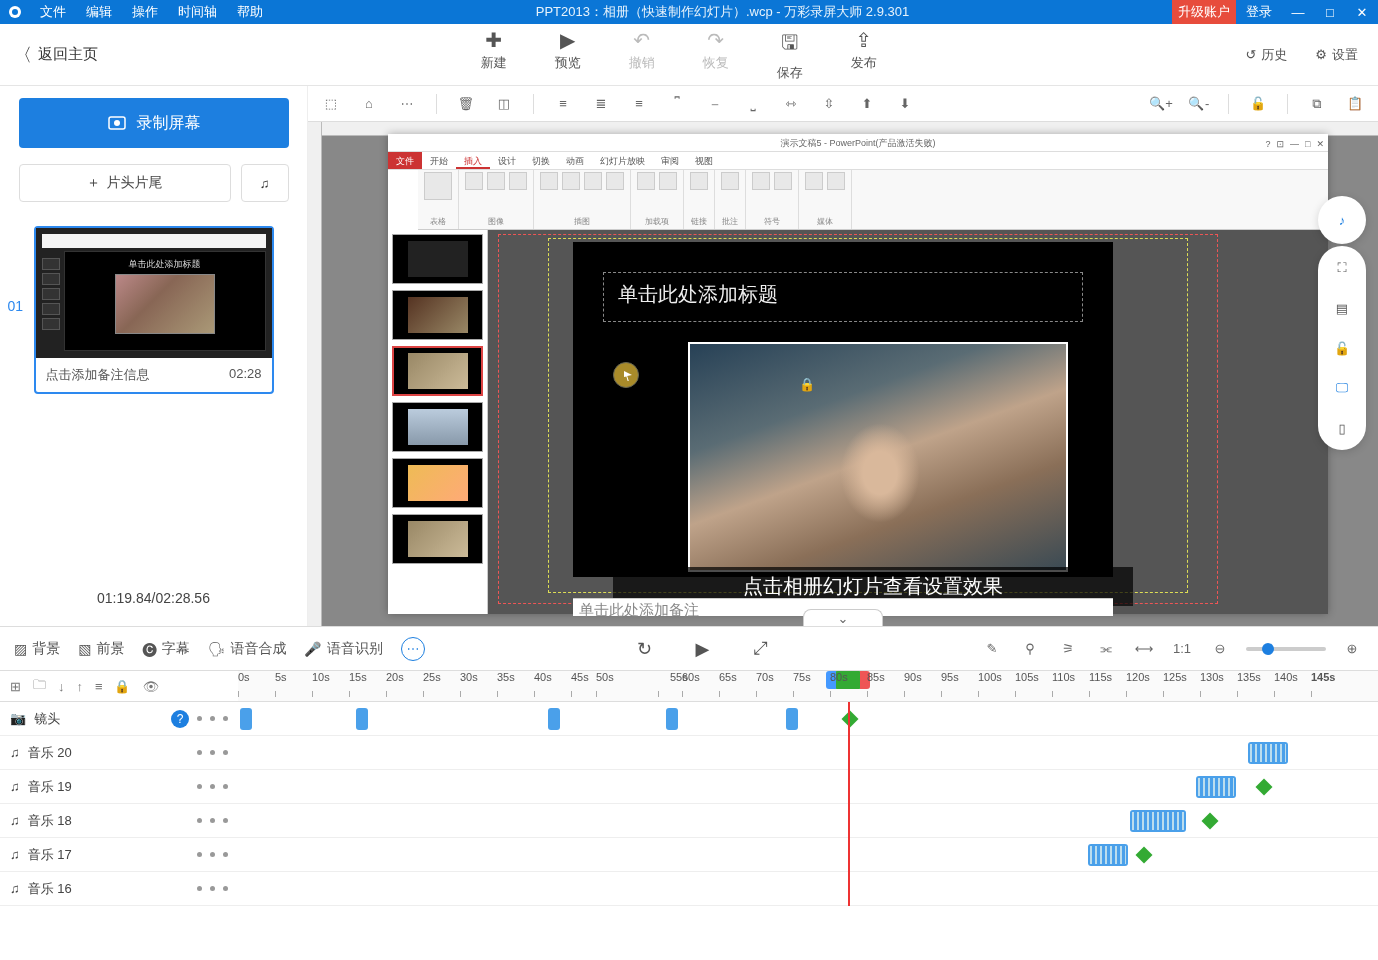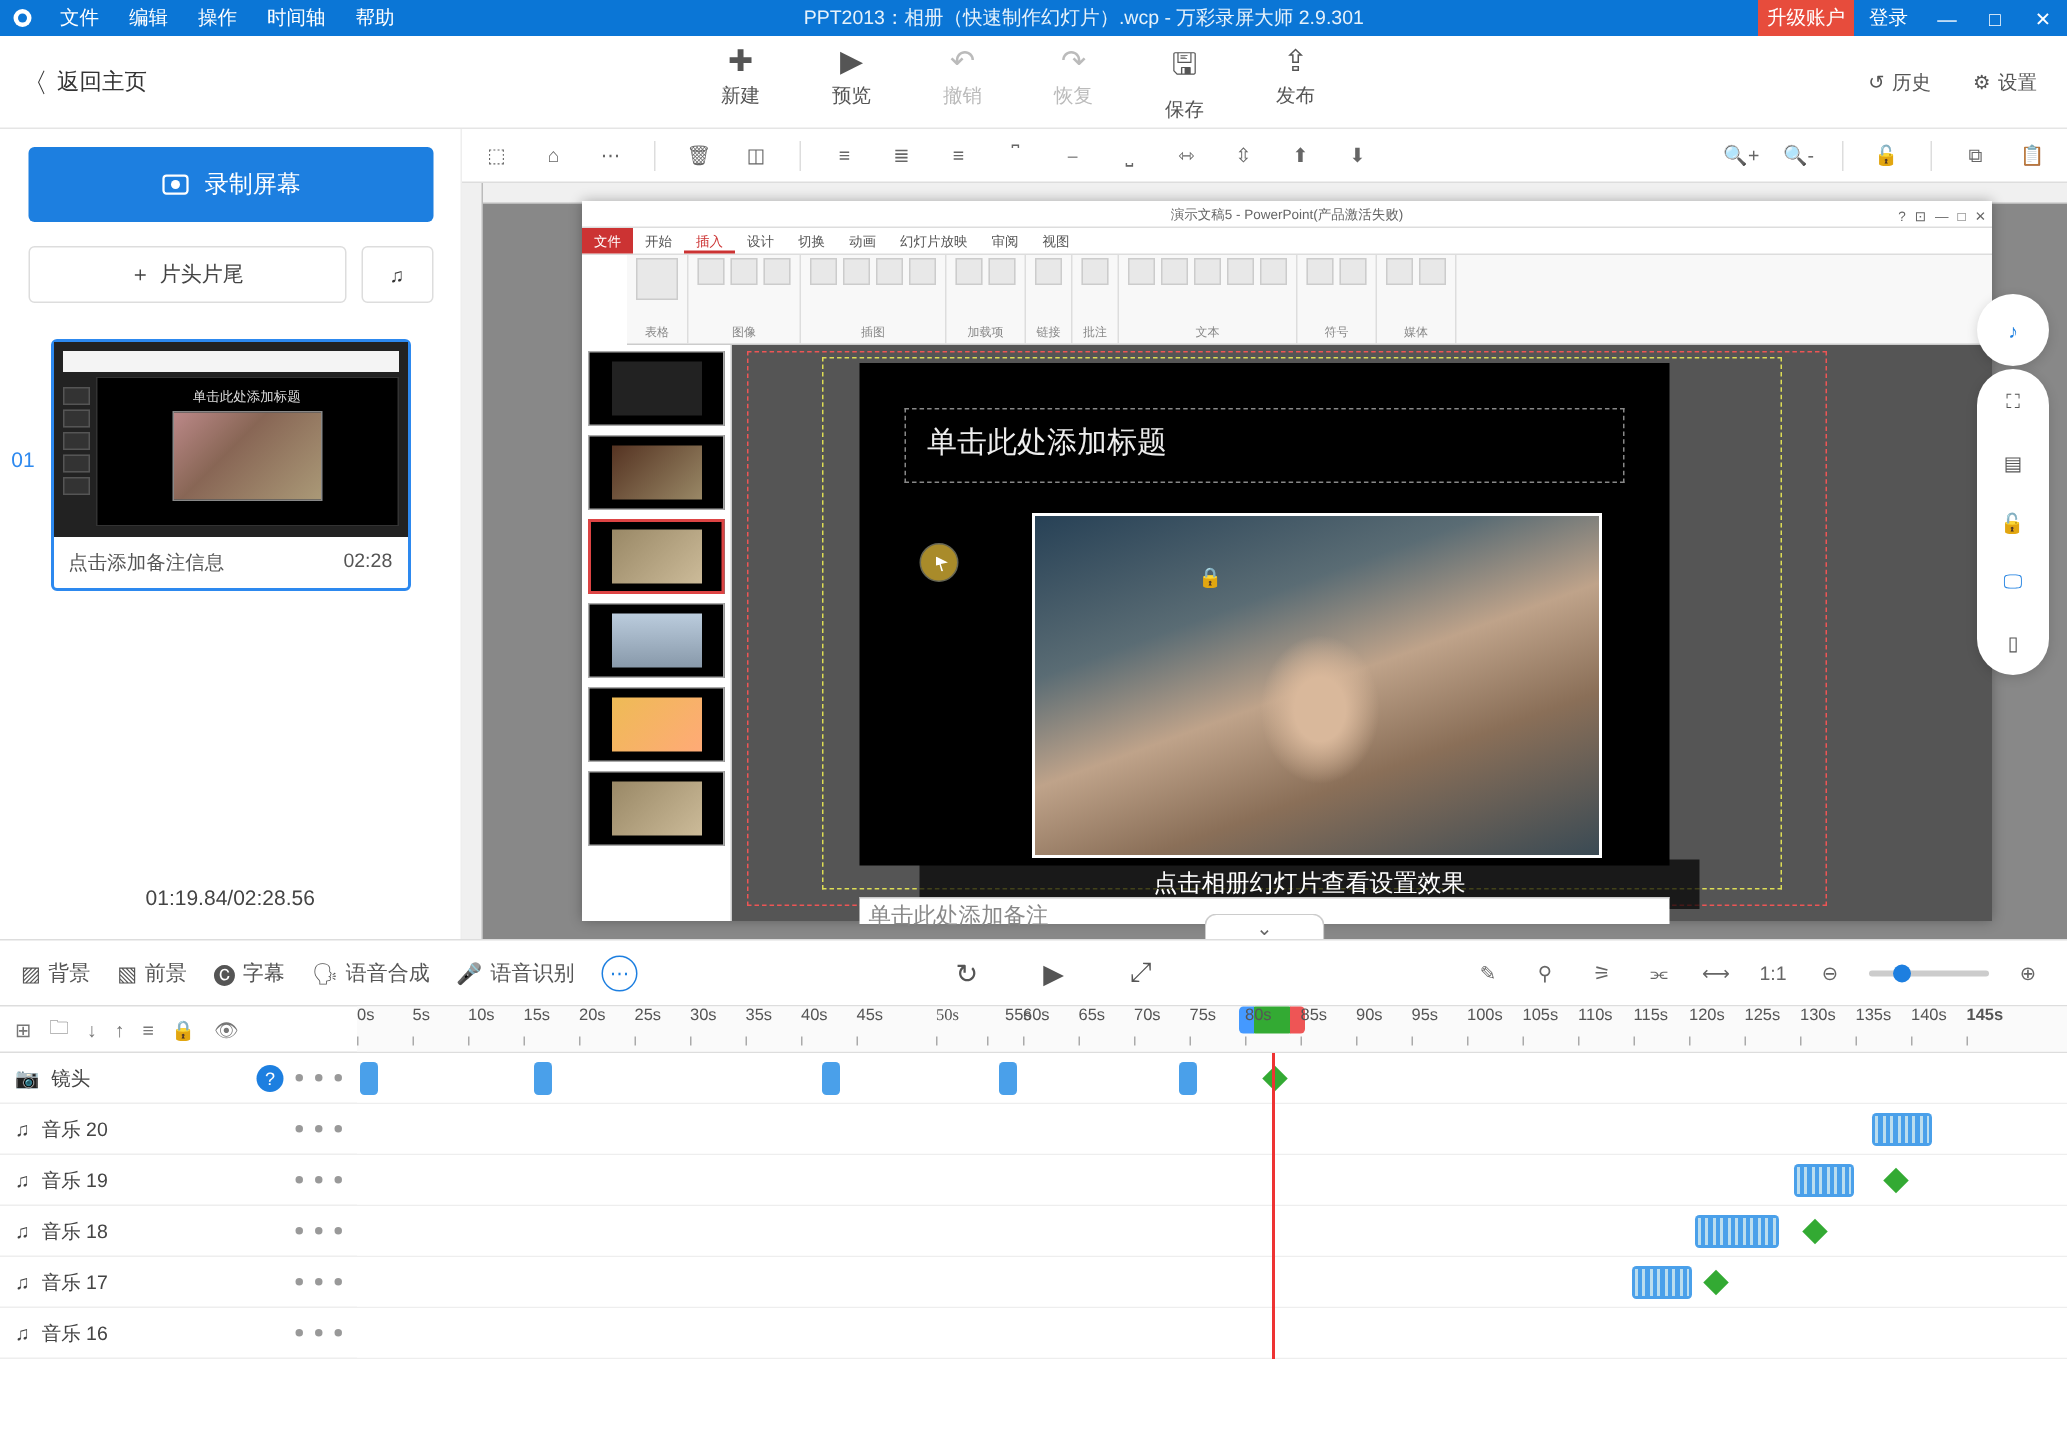--- a/index.html
+++ b/index.html
@@ -344,16 +344,6 @@
               <div class="icons">
                 <div></div>
                 <div></div>
-                <div></div>
-                <div></div>
-                <div></div>
-              </div>
-              <div class="gl">文本</div>
-            </div>
-          <div class="grp">
-              <div class="icons">
-                <div></div>
-                <div></div>
               </div>
               <div class="gl">符号</div>
             </div>

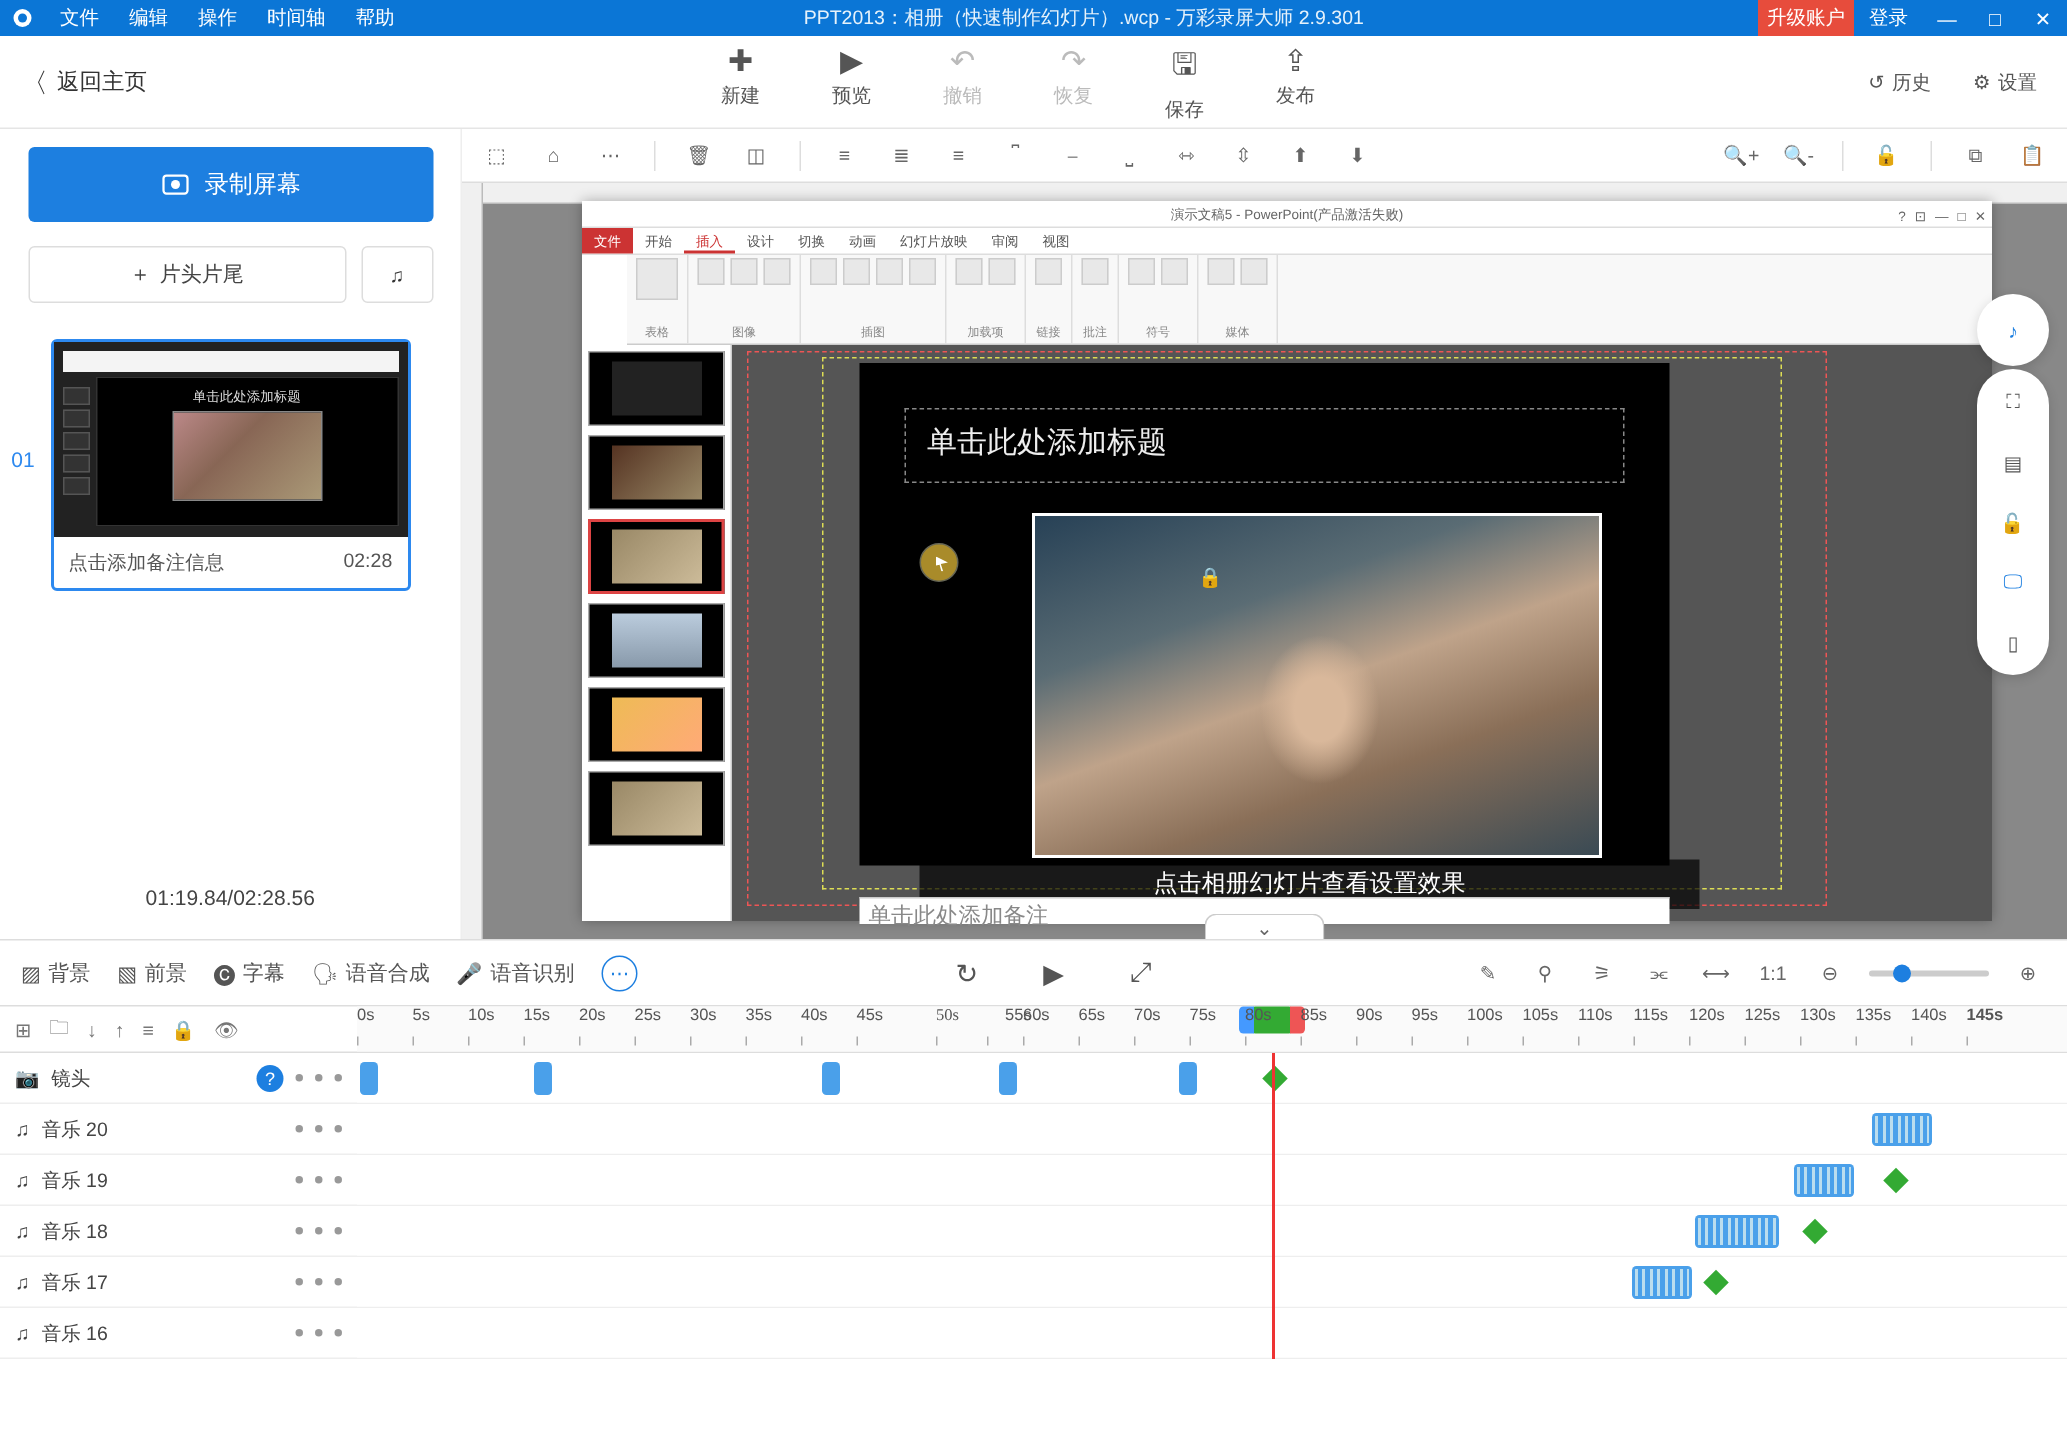--- a/index.html
+++ b/index.html
@@ -85,7 +85,7 @@
 .slide .lock { position:absolute; left:225px; top:135px; width:18px;height:18px; color:#fff; font-size:13px; text-align:center;}
 .slide .cursor-dot { position:absolute; left:40px; top:120px; width:26px;height:26px; background:#a98b2a; border-radius:50%; border:1px solid #665;}
 .slide .cursor-dot::after{content:"";position:absolute;left:10px;top:8px;width:8px;height:10px;background:#fff;clip-path:polygon(0 0,100% 40%,40% 50%,60% 100%,45% 100%,30% 55%,0 60%);}
-.caption-overlay { position:absolute; left:125px; bottom:8px; width:520px; background:rgba(0,0,0,0.7); color:#fff; font-size:16px; text-align:center; padding:6px 0; }
+.caption-overlay { position:absolute; left:125px; bottom:8px; width:520px; background:rgba(0,0,0,0.7); color:#fff; font-size:20px; text-align:center; padding:6px 0; }
 .ppt-notes { position:absolute; left:85px; bottom:-2px; width:540px; height:18px; background:#fff; border-top:1px solid #ccc; font-size:15px; color:#888; padding:2px 6px;}
 .rulers-top { position:absolute; top:0;left:0;right:0;height:14px;background:#f0f0f0;border-bottom:1px solid #bbb;}
 .rulers-left { position:absolute; top:0;left:0;bottom:0;width:14px;background:#f0f0f0;border-right:1px solid #bbb;}

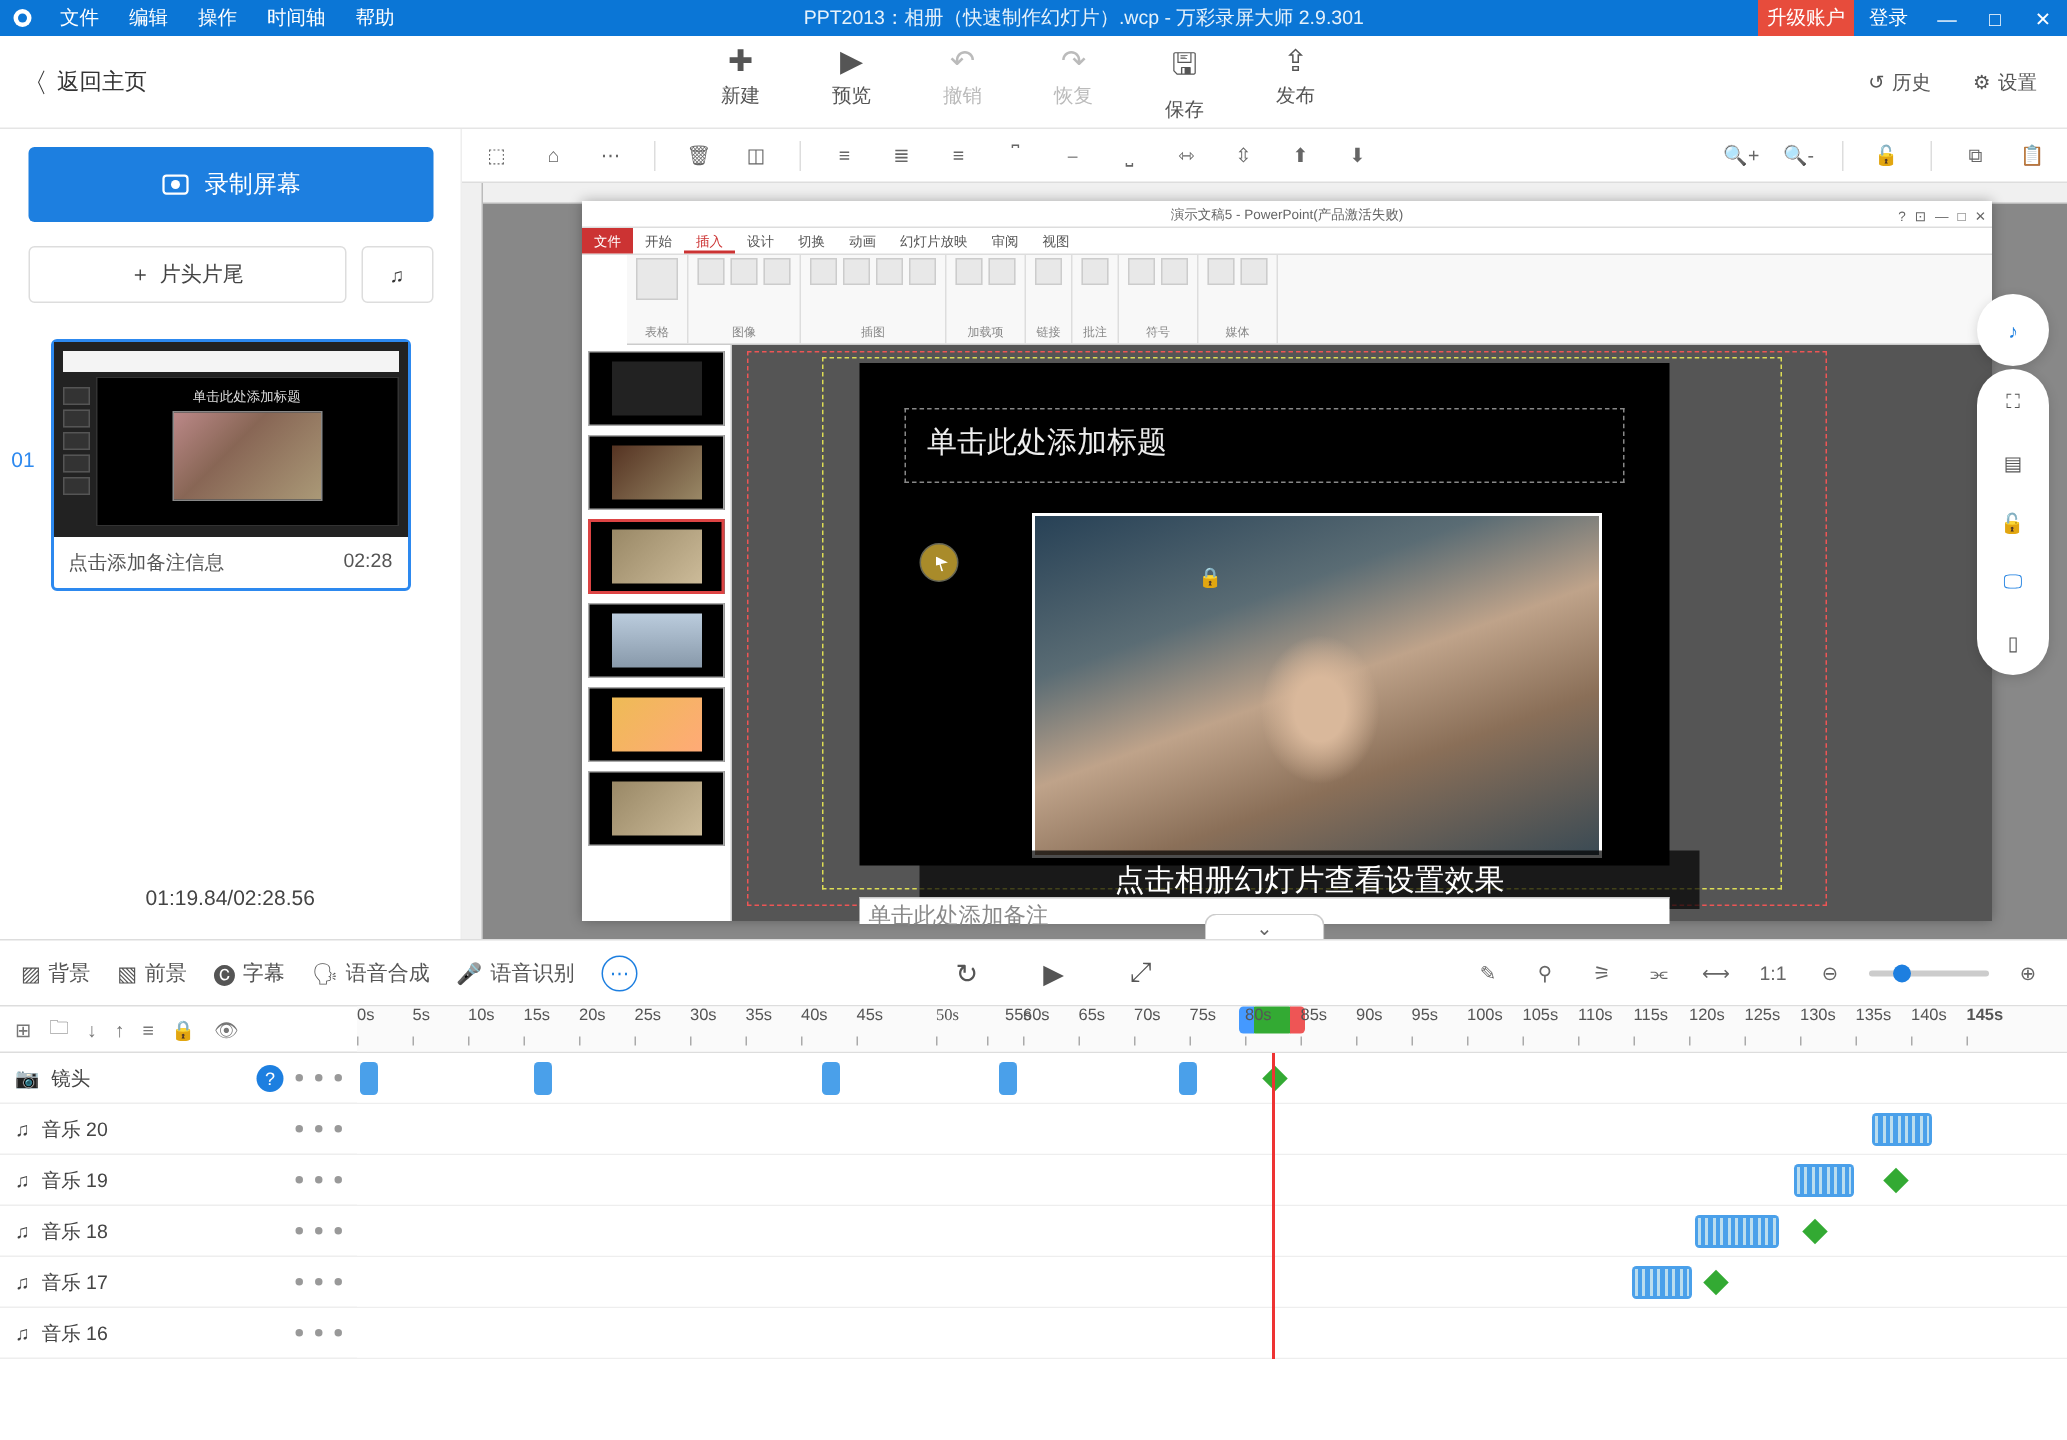--- a/index.html
+++ b/index.html
@@ -472,7 +472,7 @@
         <div class="tick" style="left: 259px;">35s</div>
         <div class="tick" style="left: 296px;">40s</div>
         <div class="tick" style="left: 333px;">45s</div>
-        <div class="tick" style="left: 386px; font-family: Liberation Serif, serif;">50s</div>
+        <div class="tick" style="left: 358px;">50s</div>
         <div class="tick" style="left: 420px; padding-left: 12px;">55s</div>
         <div class="tick" style="left: 444px;">60s</div>
         <div class="tick" style="left: 481px;">65s</div>

